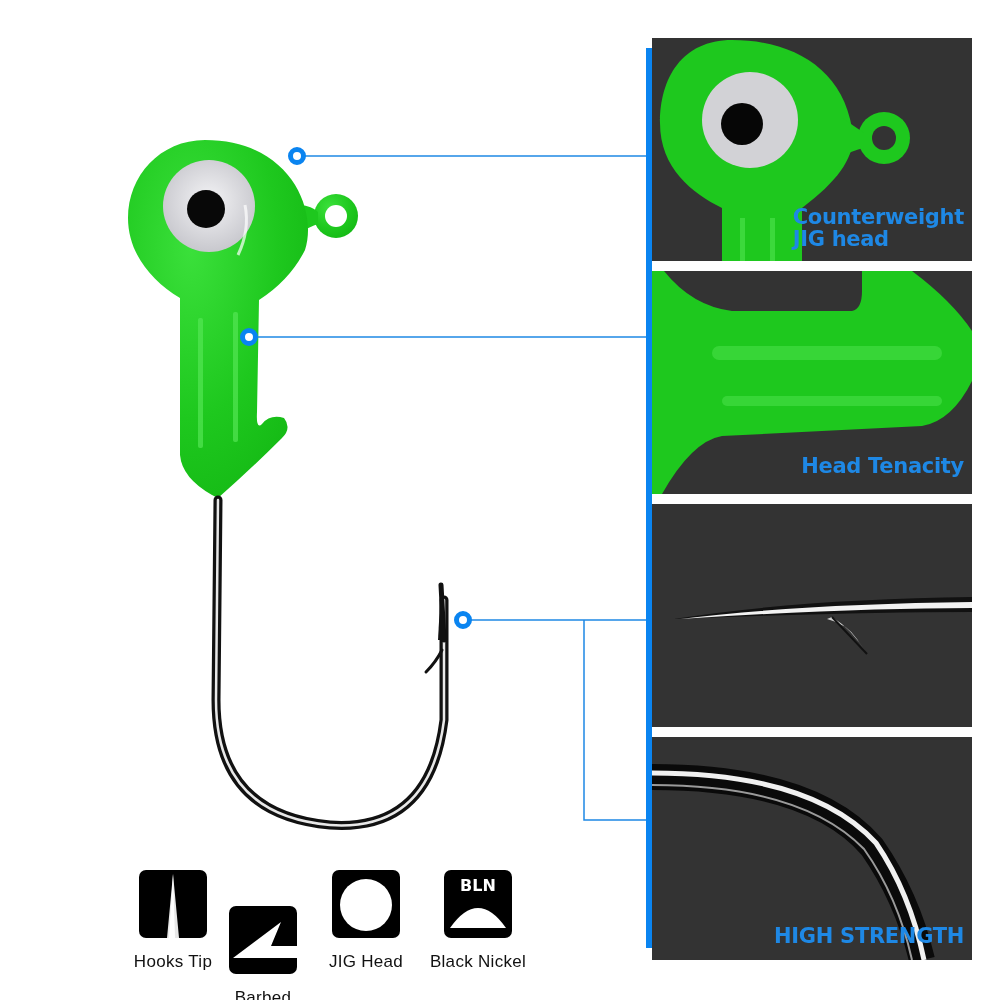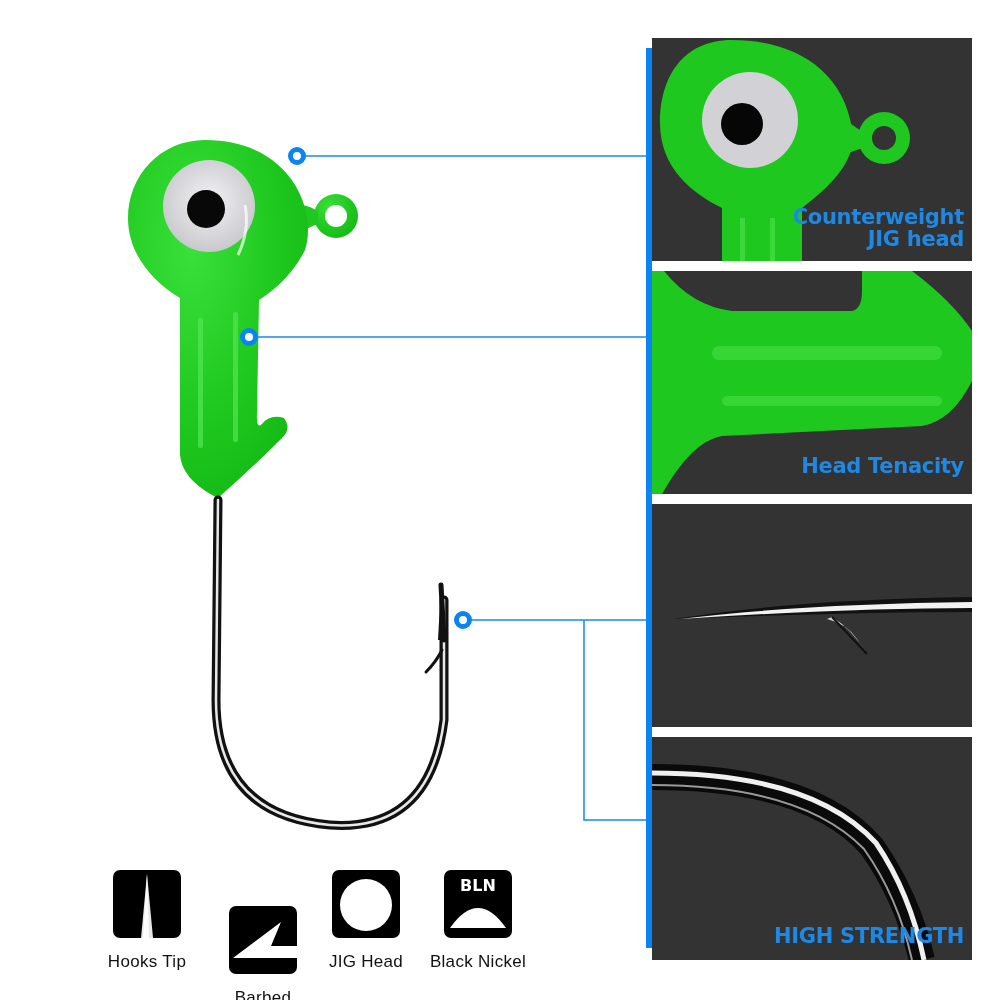--- a/index.html
+++ b/index.html
@@ -21,7 +21,7 @@
   .panel svg { position: absolute; left: 0; top: 0; }
   .panel-label {
     position: absolute; right: 8px; color: #1e88e5; font-weight: bold;
-    font-family: "DejaVu Sans", sans-serif; font-size: 21px; text-align: right; line-height: 22px;
+    font-family: "DejaVu Sans", sans-serif; font-size: 21px; line-height: 22px;
     letter-spacing: -0.3px;
   }
 

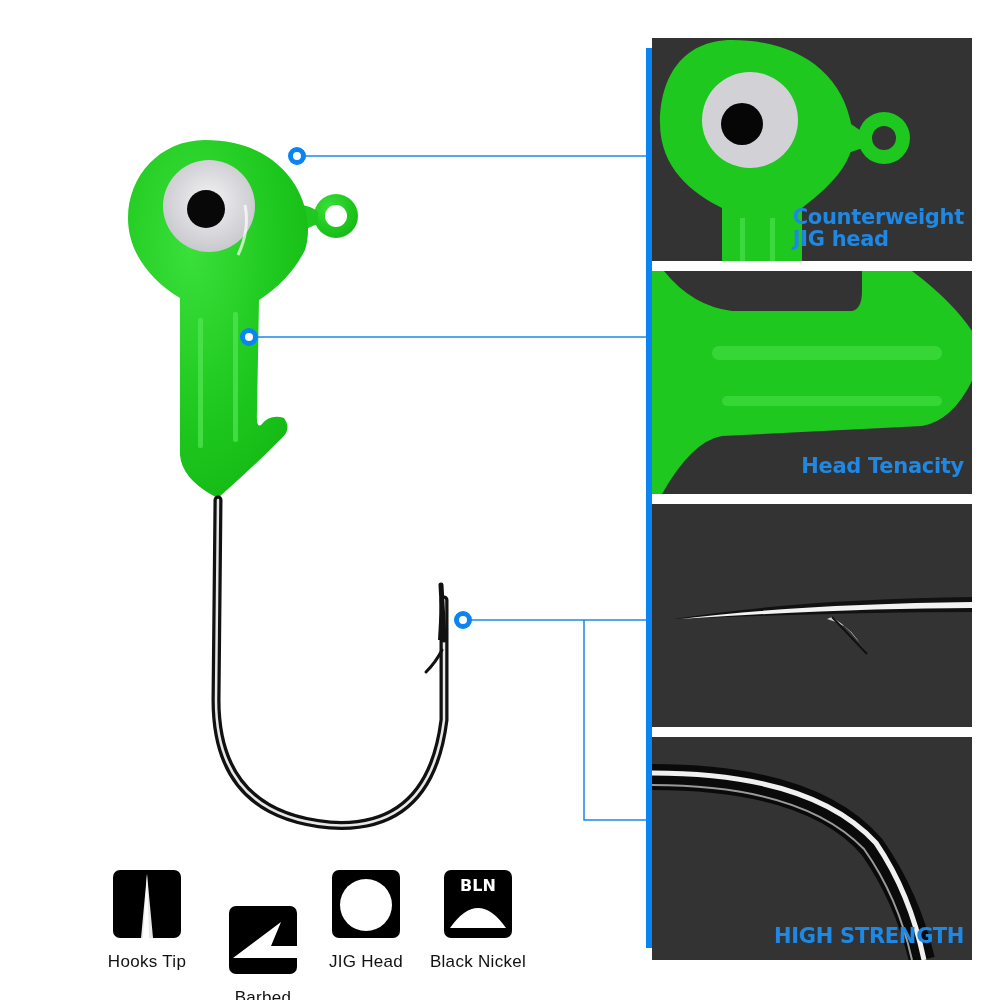--- a/index.html
+++ b/index.html
@@ -147,7 +147,7 @@
   <div class="panel-label" style="top:188px;">HIGH STRENGTH</div>
 </div>
 
-<div class="feature" style="left:92px;">
+<div class="feature" style="left:118px;">
   <div class="feature-icon">
     <svg width="68" height="68" viewBox="0 0 68 68">
       <path d="M34 4 L40 68 L28 68 Z" fill="#e8e8e8"></path>

